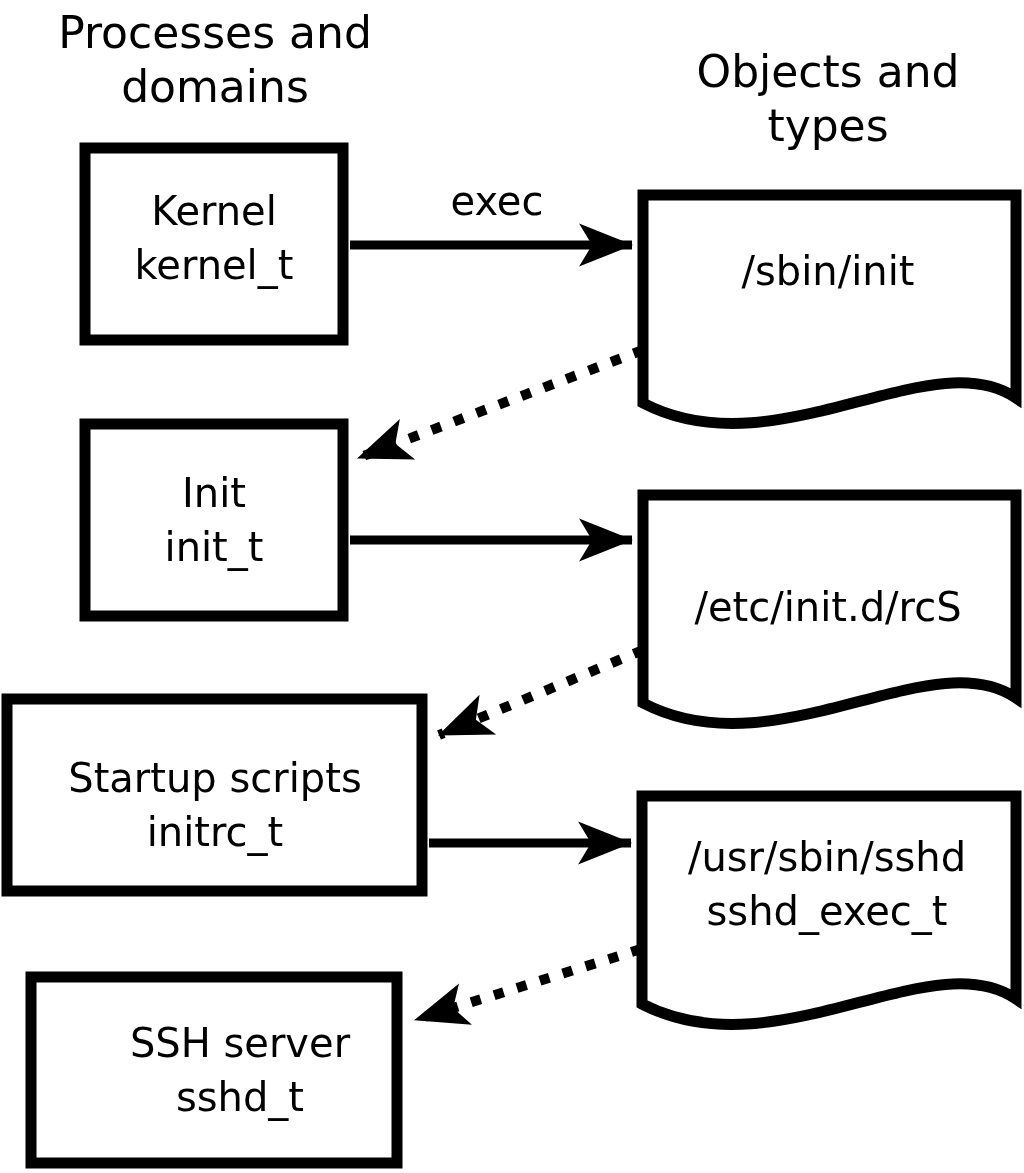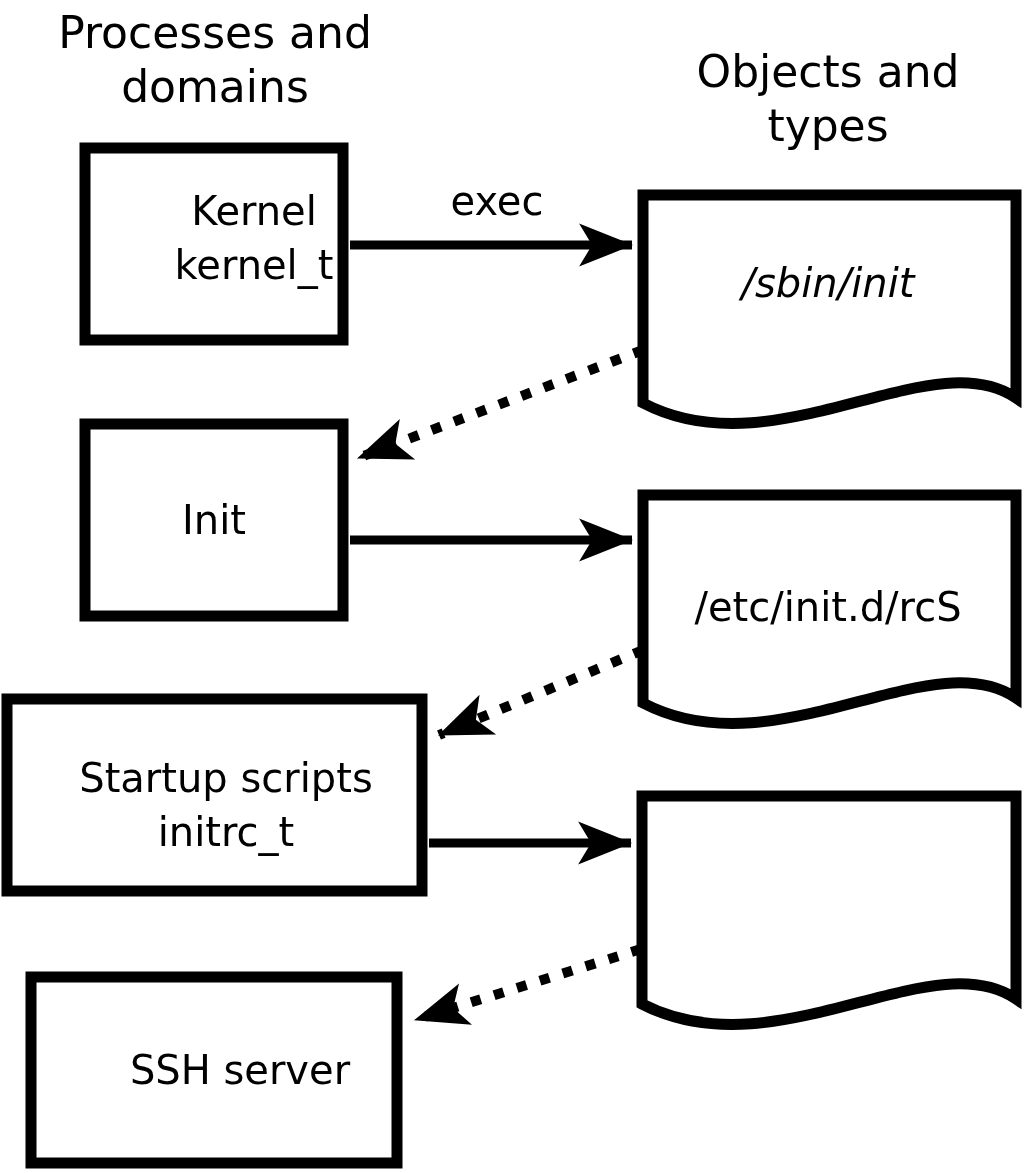--- a/index.html
+++ b/index.html
@@ -80,7 +80,7 @@
 
   <div class="edge-label" style="left:427px; top:178px; width:140px;">exec</div>
 
-  <div class="lbl" style="left:90px; top:153px; width:248px; height:170px;padding-left:40px;">
+  <div class="lbl" style="left:90px; top:153px; width:248px; height:170px;">
     <span>Kernel</span>
     <span>kernel_t</span>
   </div>

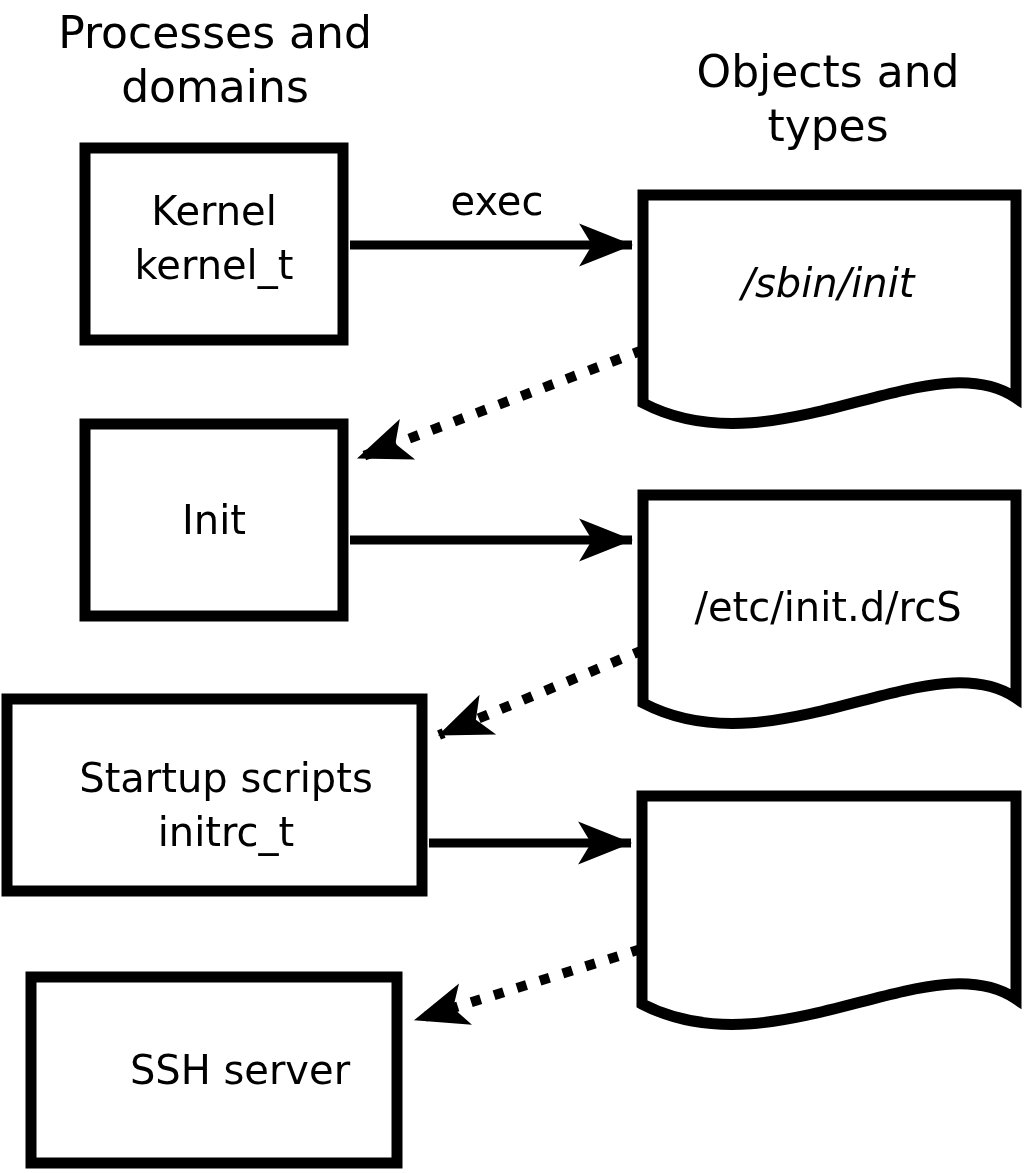--- a/index.html
+++ b/index.html
@@ -95,7 +95,7 @@
     <span>SSH server</span>
   </div>
 
-  <div class="lbl" style="left:648px; top:200px; width:360px; height:165px;font-style:italic;">
+  <div class="lbl" style="left:648px; top:188px; width:360px; height:165px;">
     <span>/sbin/init</span>
   </div>
   <div class="lbl" style="left:648px; top:524px; width:360px; height:165px;">

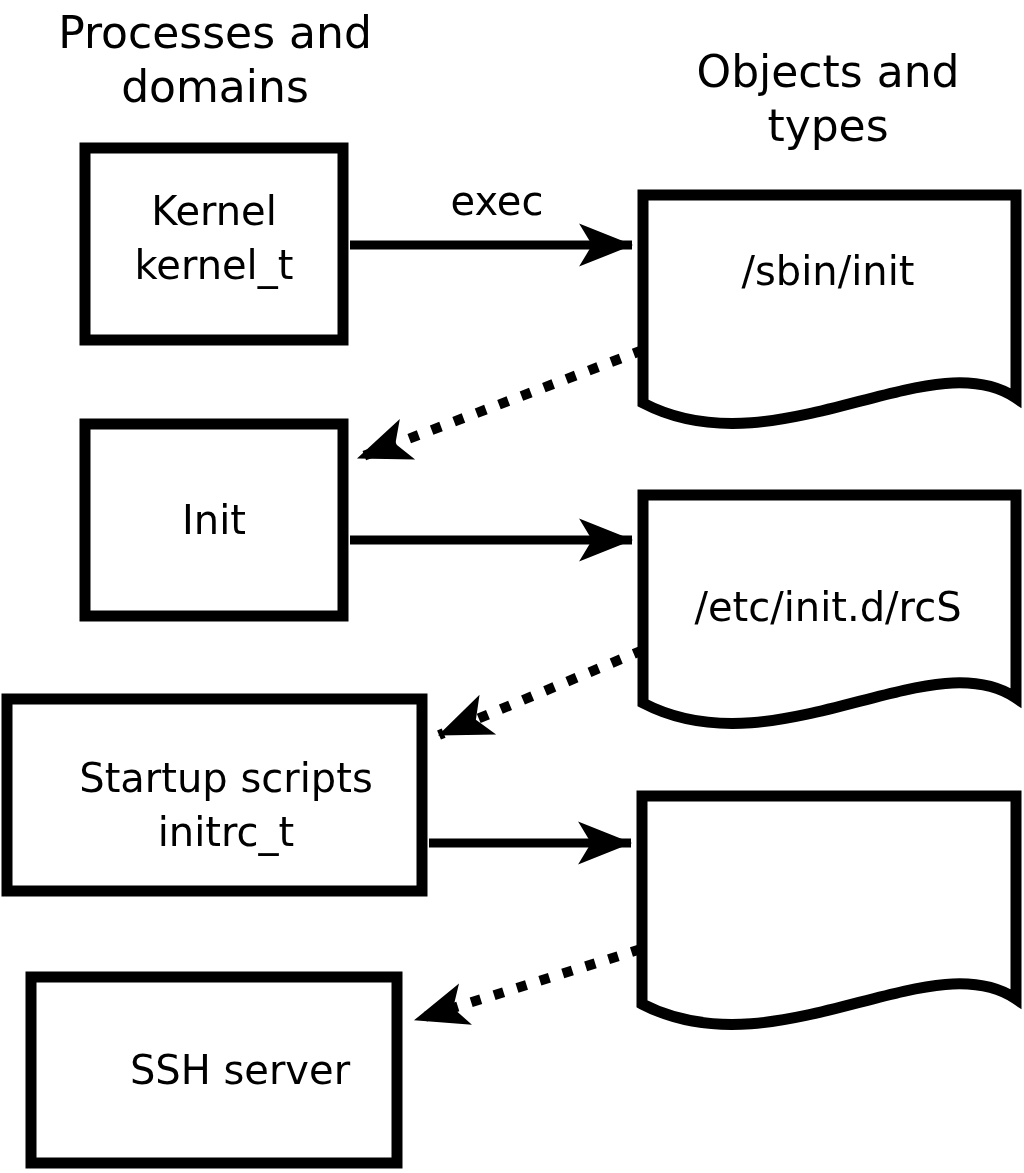--- a/index.html
+++ b/index.html
@@ -86,6 +86,7 @@
   </div>
   <div class="lbl" style="left:90px; top:429px; width:248px; height:182px;">
     <span>Init</span>
+    <span>init_t</span>
   </div>
   <div class="lbl" style="left:23px; top:704px; width:406px; height:202px;text-align:center;">
     <span>Startup scripts</span>

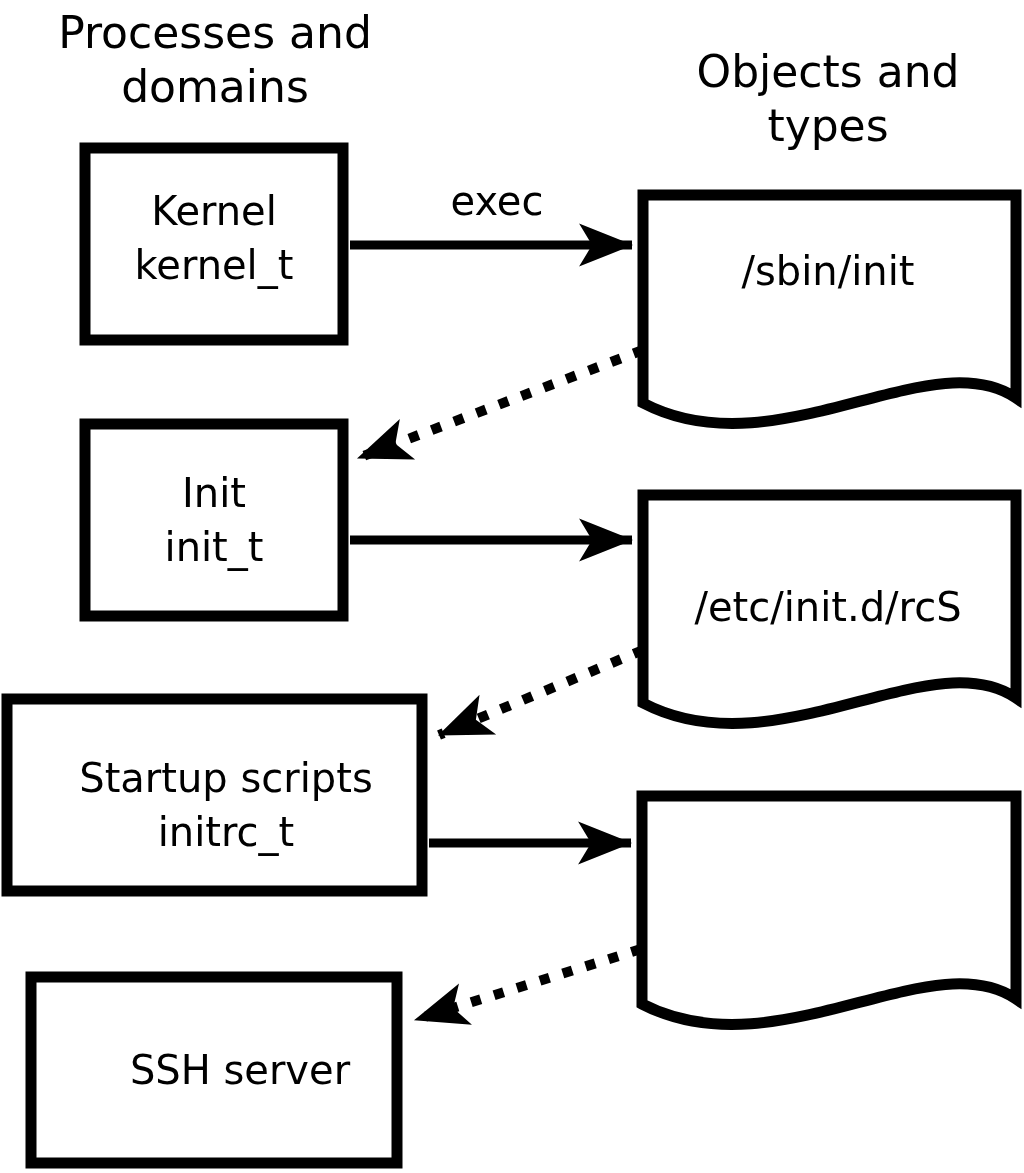--- a/index.html
+++ b/index.html
@@ -88,7 +88,7 @@
     <span>Init</span>
     <span>init_t</span>
   </div>
-  <div class="lbl" style="left:23px; top:704px; width:406px; height:202px;text-align:center;">
+  <div class="lbl" style="left:12px; top:704px; width:406px; height:202px;text-align:center;">
     <span>Startup scripts</span>
     <span>initrc_t</span>
   </div>

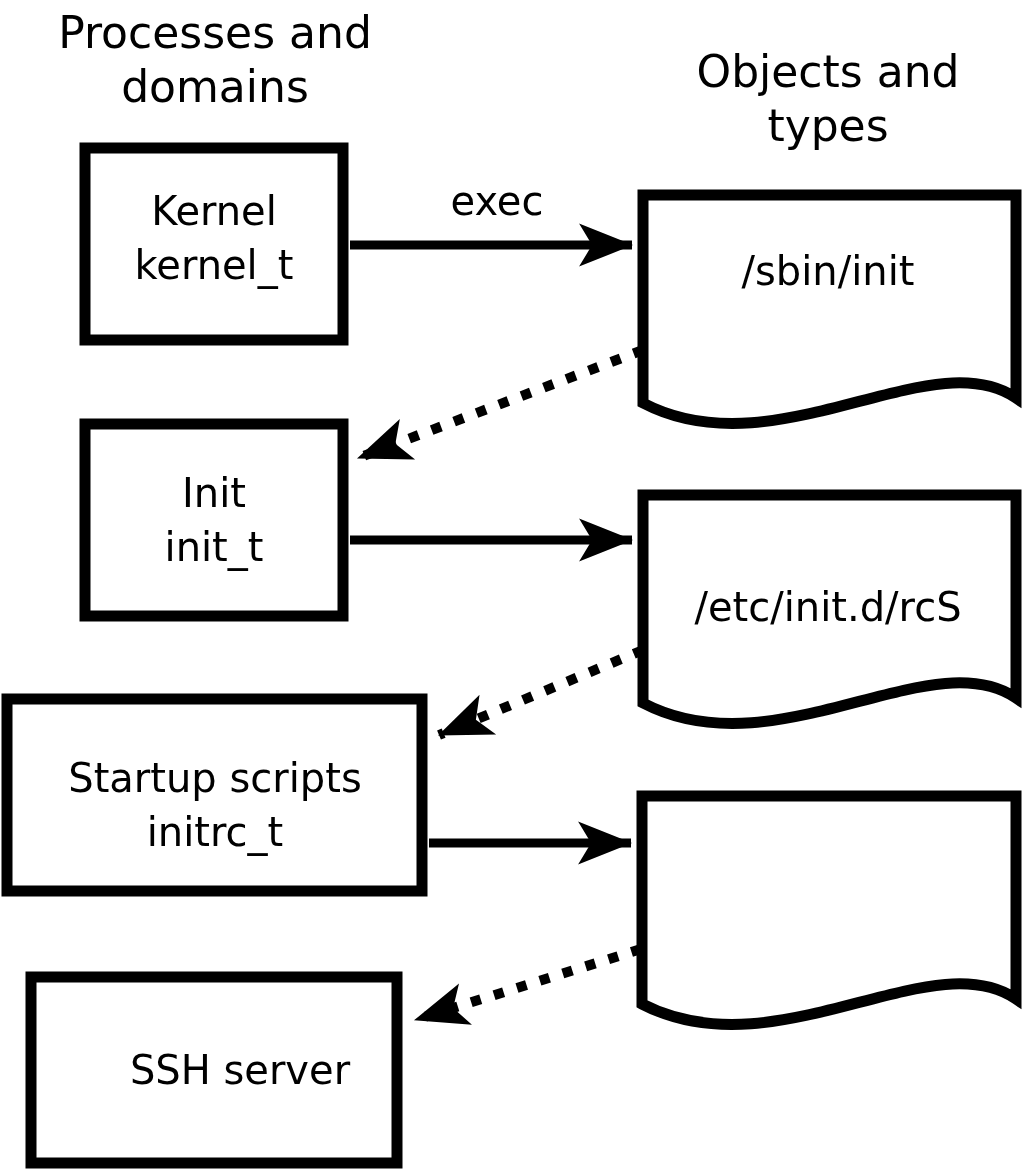--- a/index.html
+++ b/index.html
@@ -102,6 +102,10 @@
   <div class="lbl" style="left:648px; top:524px; width:360px; height:165px;">
     <span>/etc/init.d/rcS</span>
   </div>
+  <div class="lbl" style="left:647px; top:801px; width:360px; height:165px;">
+    <span>/usr/sbin/sshd</span>
+    <span>sshd_exec_t</span>
+  </div>
 
 </div>
 

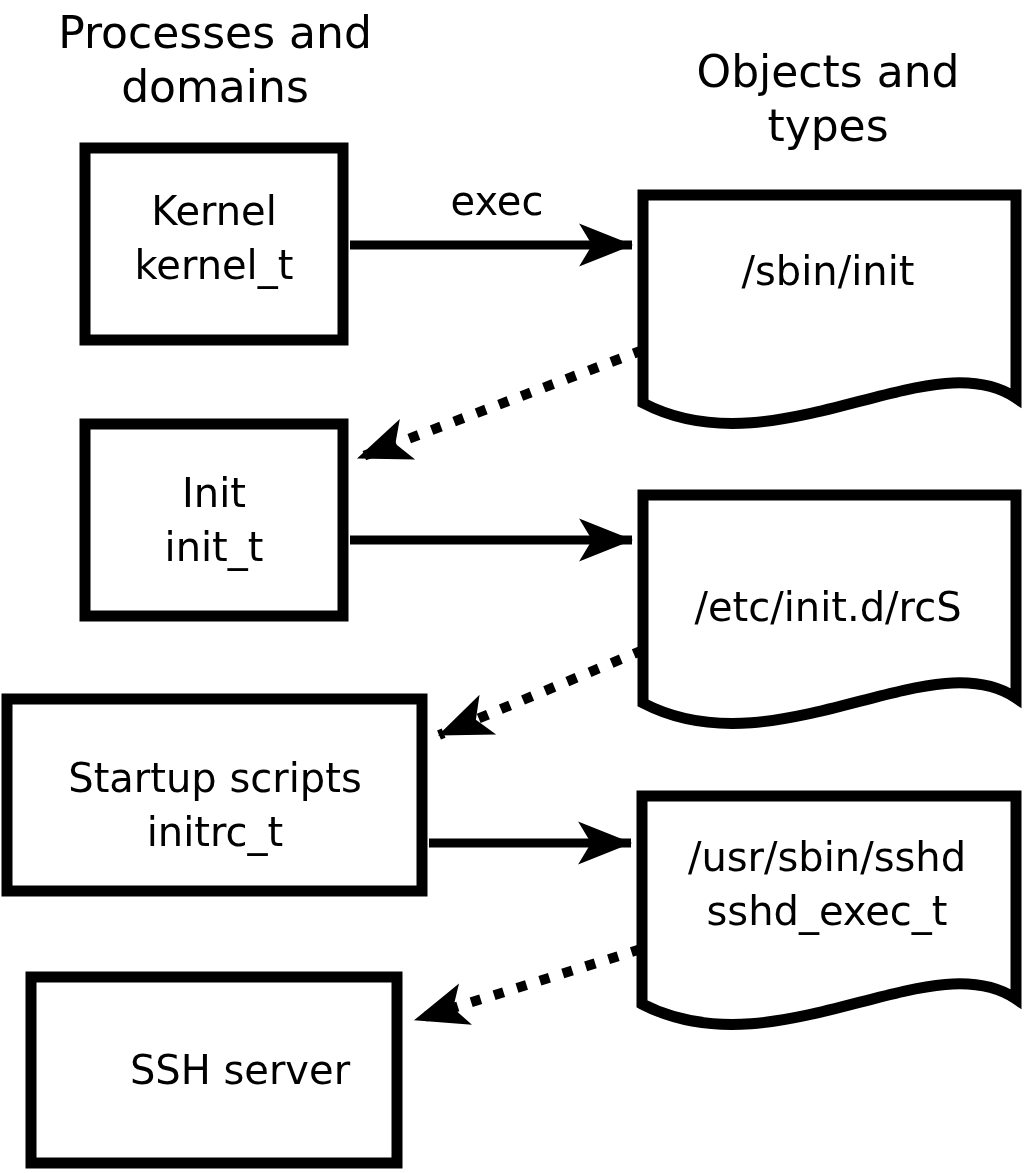--- a/index.html
+++ b/index.html
@@ -94,6 +94,7 @@
   </div>
   <div class="lbl" style="left:36px; top:982px; width:408px; height:176px;">
     <span>SSH server</span>
+    <span>sshd_t</span>
   </div>
 
   <div class="lbl" style="left:648px; top:188px; width:360px; height:165px;">

